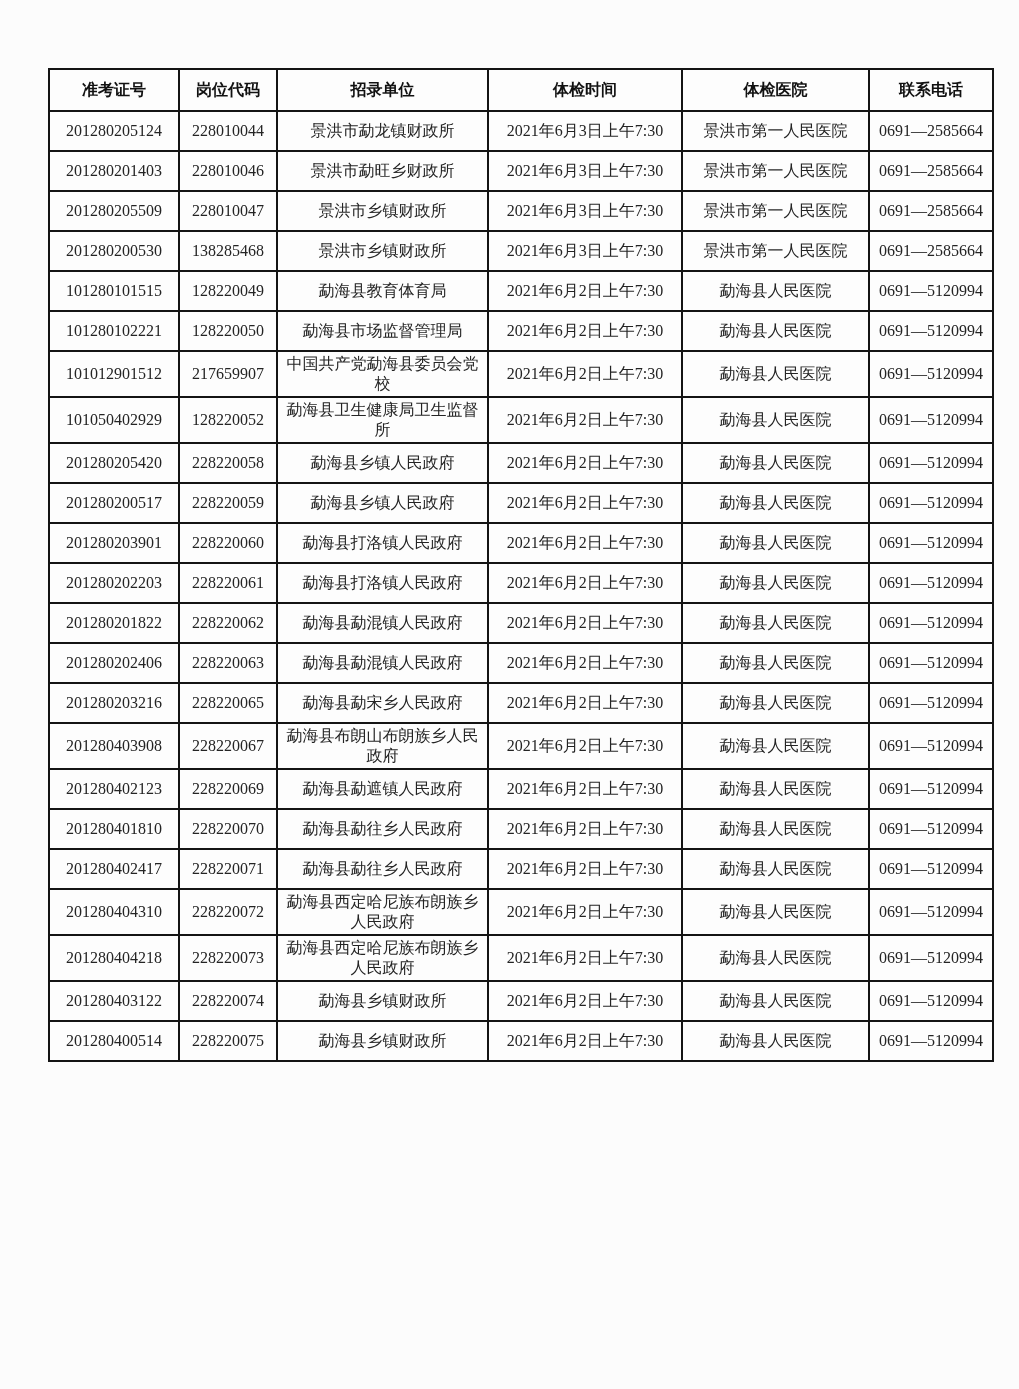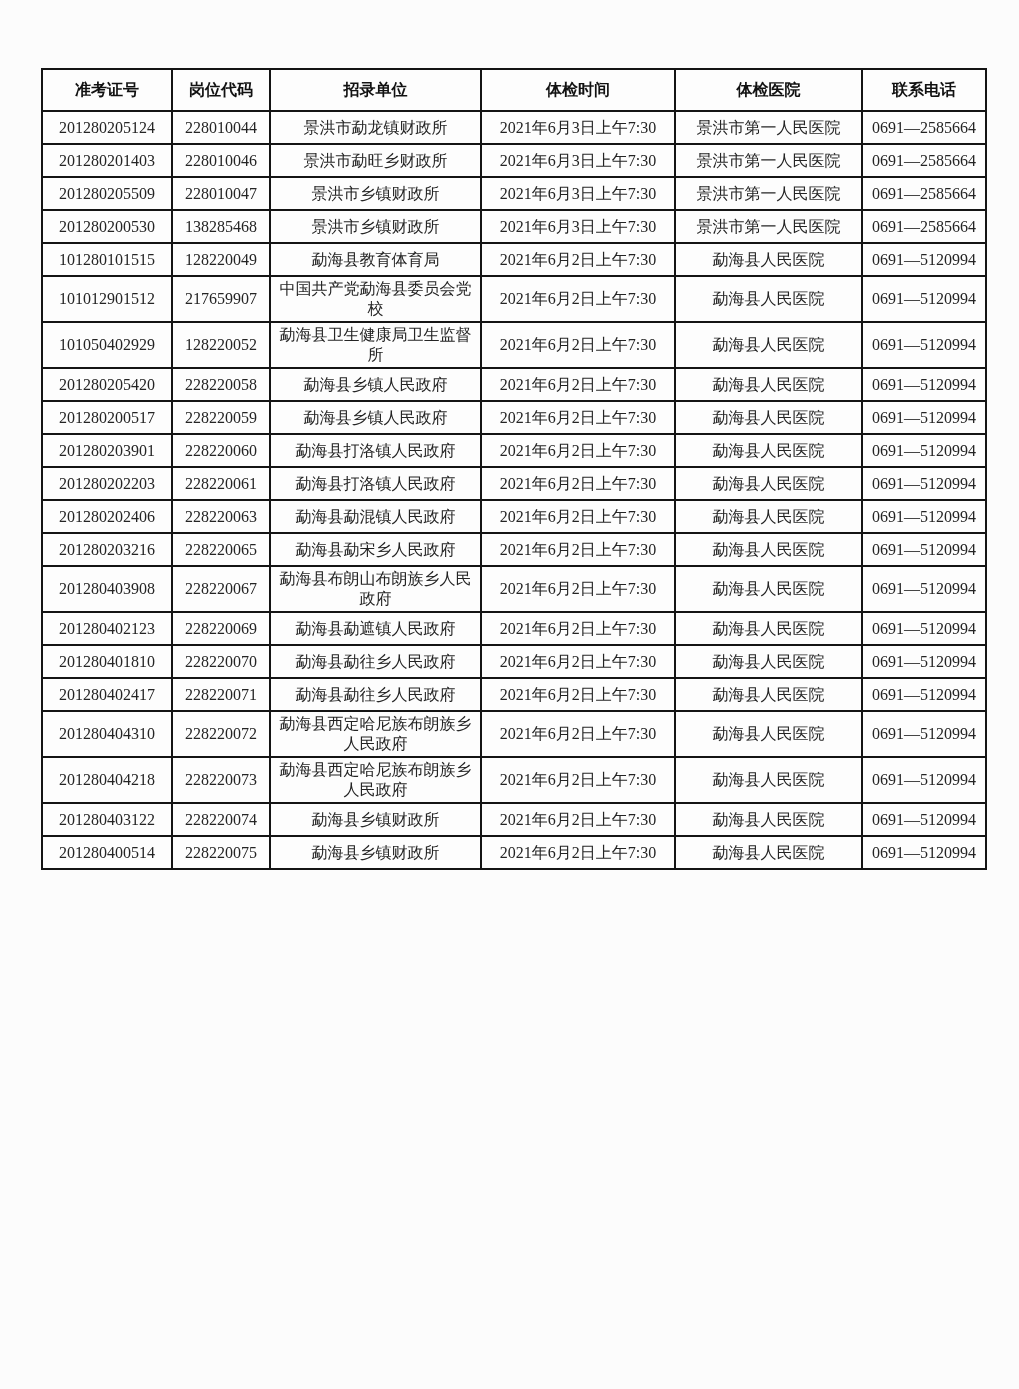--- a/index.html
+++ b/index.html
@@ -24,7 +24,7 @@
   }
   table.schedule {
     position: absolute;
-    left: 41px;
+    left: 48px;
     top: 68px;
     width: 944px;
     border-collapse: collapse;

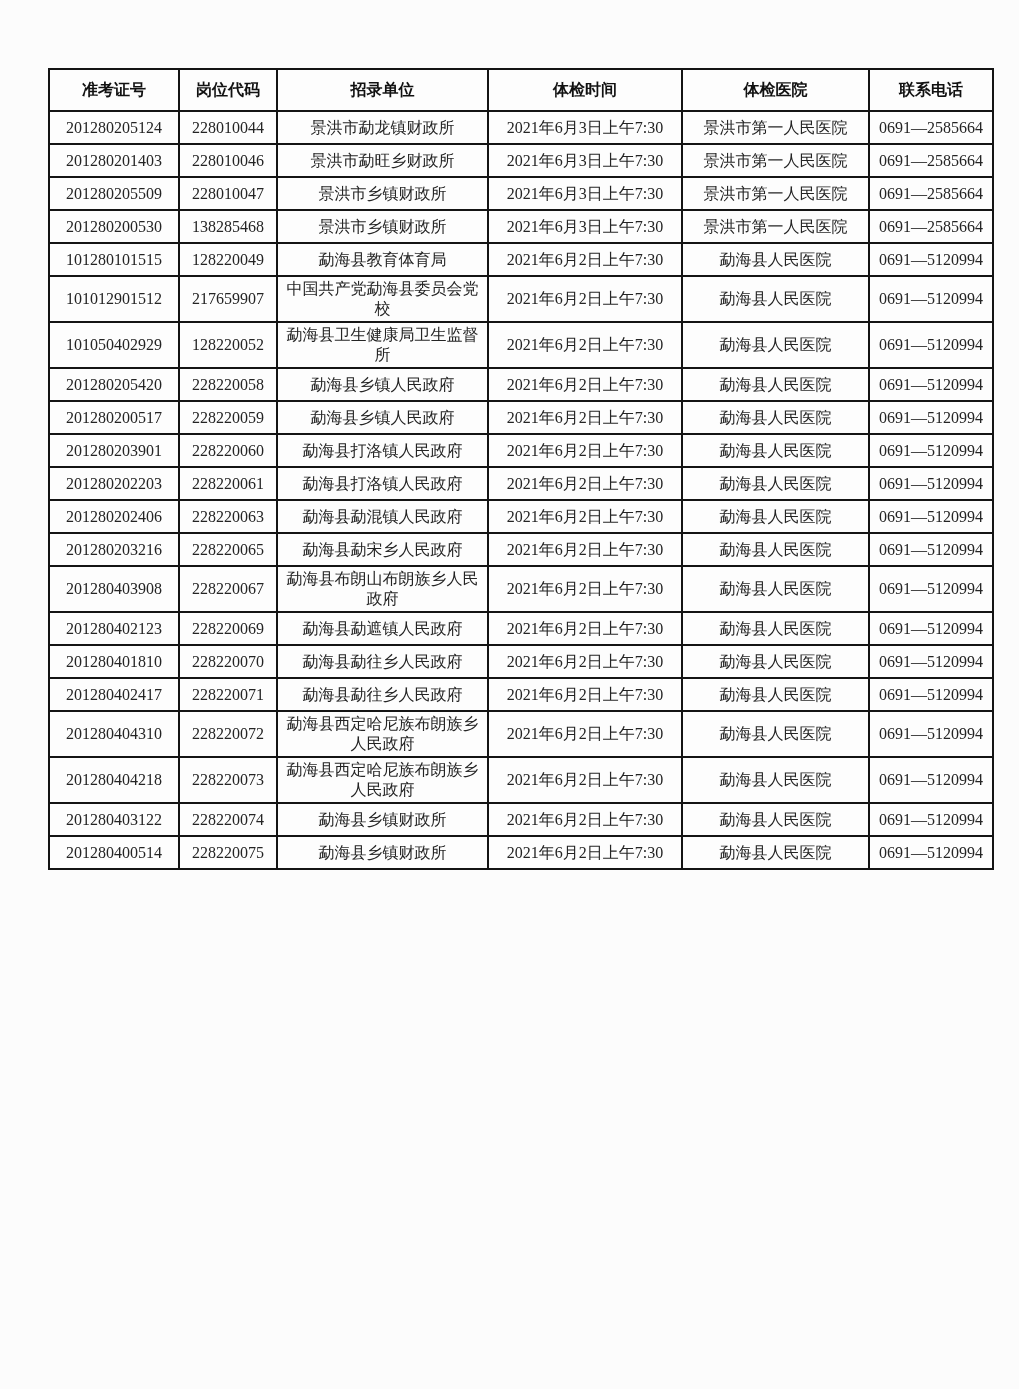--- a/index.html
+++ b/index.html
@@ -50,7 +50,7 @@
     color: #111;
   }
   table.schedule tbody tr {
-    height: 33px;
+    height: 40px;
   }
   table.schedule td {
     font-size: 16px;

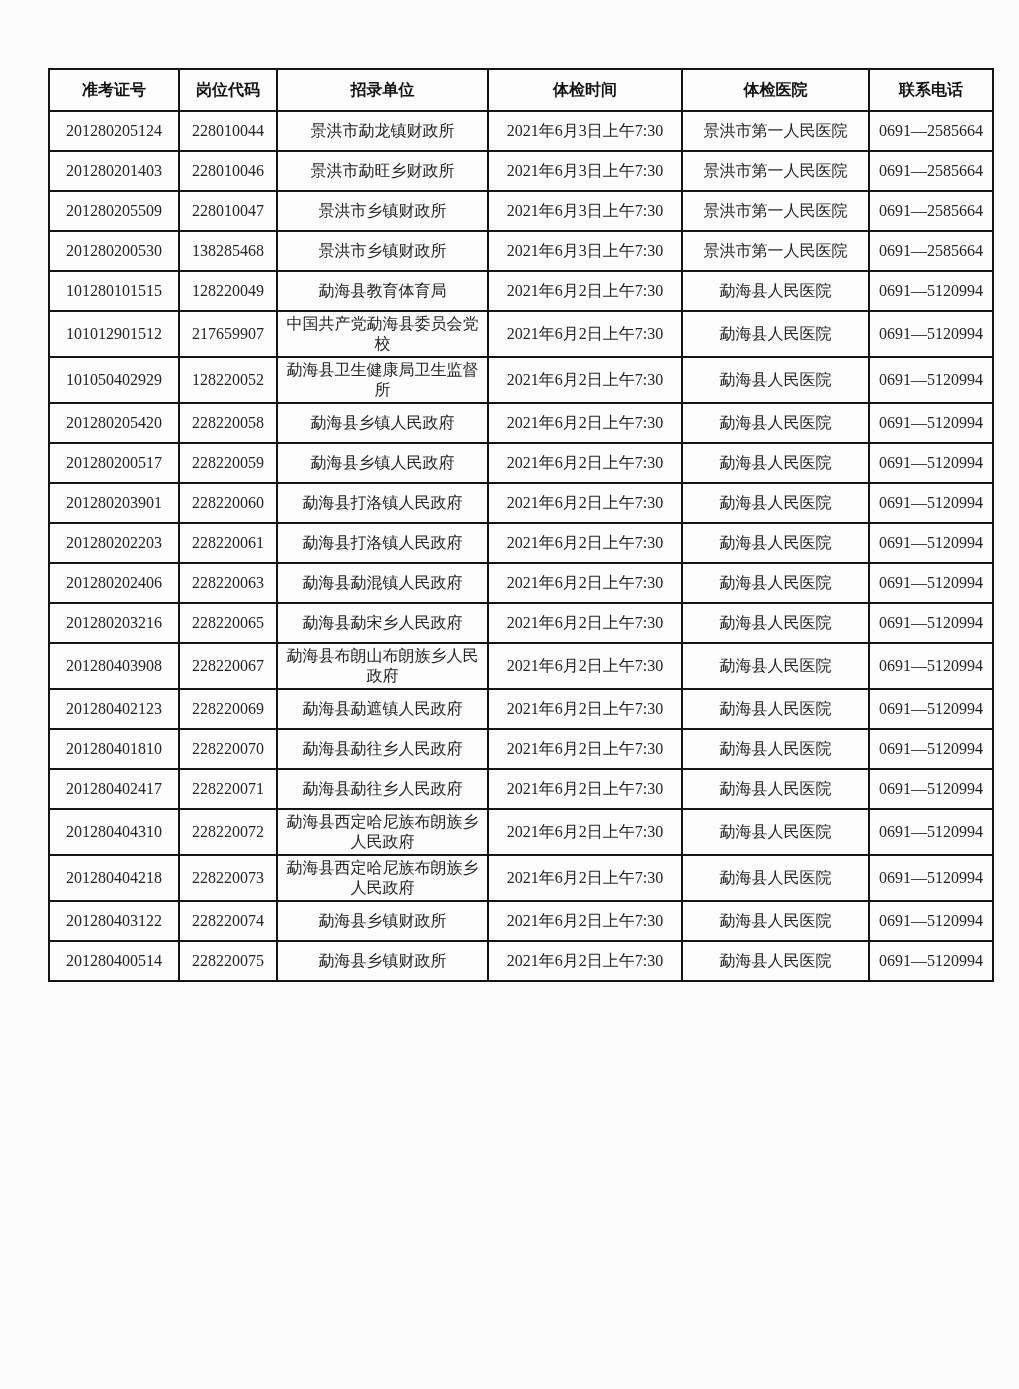--- a/index.html
+++ b/index.html
@@ -130,6 +130,14 @@
           <td>0691—5120994</td>
         </tr>
         <tr>
+          <td>101280102221</td>
+          <td>128220050</td>
+          <td>勐海县市场监督管理局</td>
+          <td>2021年6月2日上午7:30</td>
+          <td>勐海县人民医院</td>
+          <td>0691—5120994</td>
+        </tr>
+        <tr>
           <td>101012901512</td>
           <td>217659907</td>
           <td>中国共产党勐海县委员会党校</td>

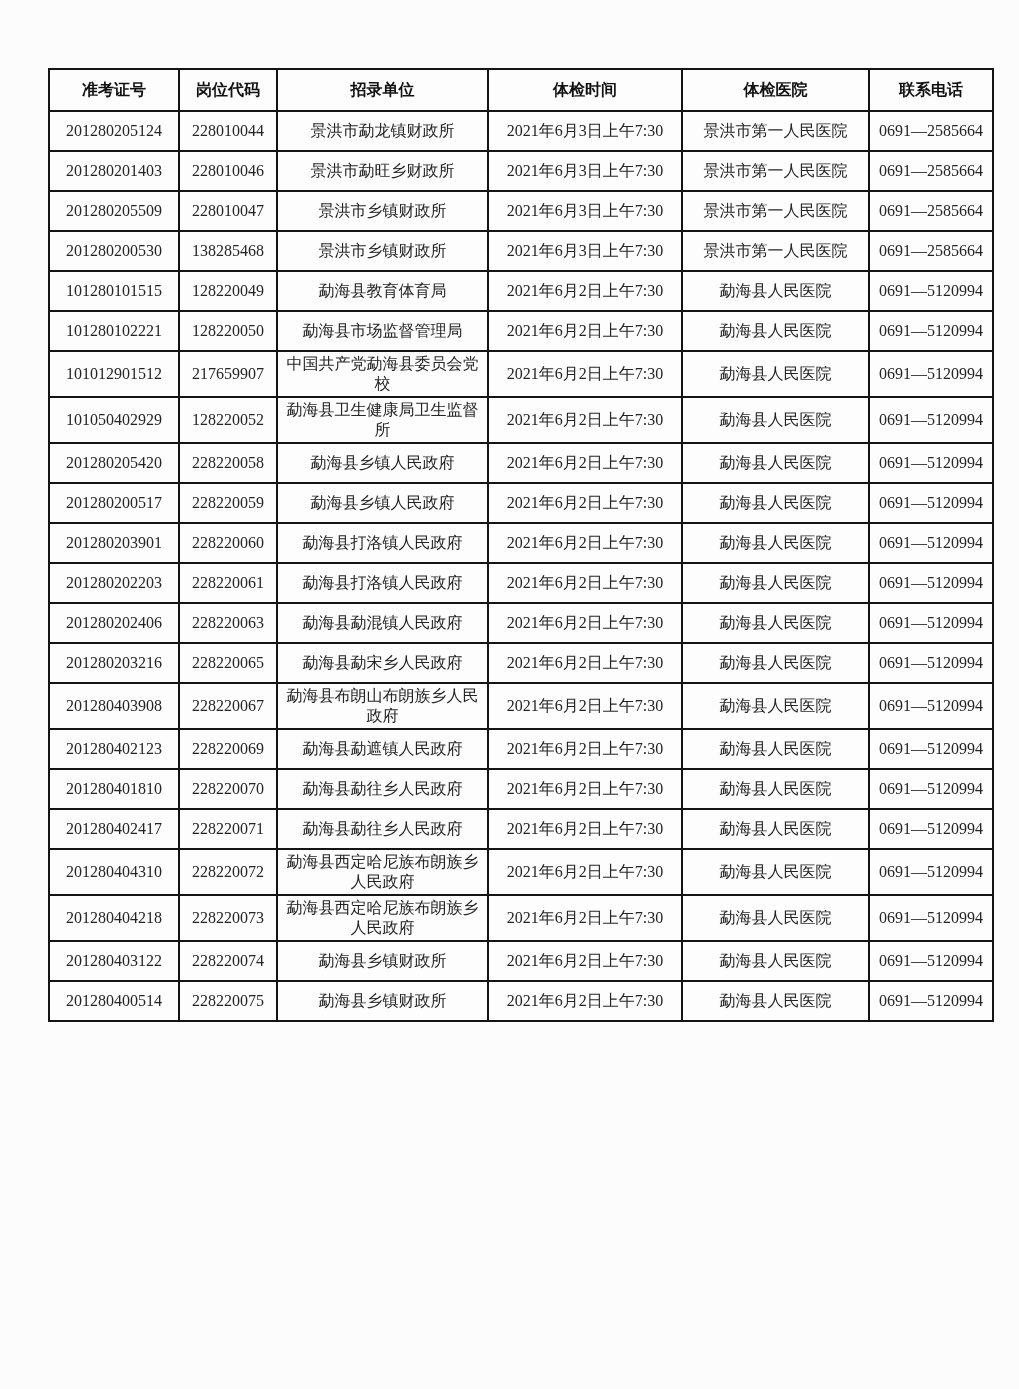--- a/index.html
+++ b/index.html
@@ -186,6 +186,14 @@
           <td>0691—5120994</td>
         </tr>
         <tr>
+          <td>201280201822</td>
+          <td>228220062</td>
+          <td>勐海县勐混镇人民政府</td>
+          <td>2021年6月2日上午7:30</td>
+          <td>勐海县人民医院</td>
+          <td>0691—5120994</td>
+        </tr>
+        <tr>
           <td>201280202406</td>
           <td>228220063</td>
           <td>勐海县勐混镇人民政府</td>

